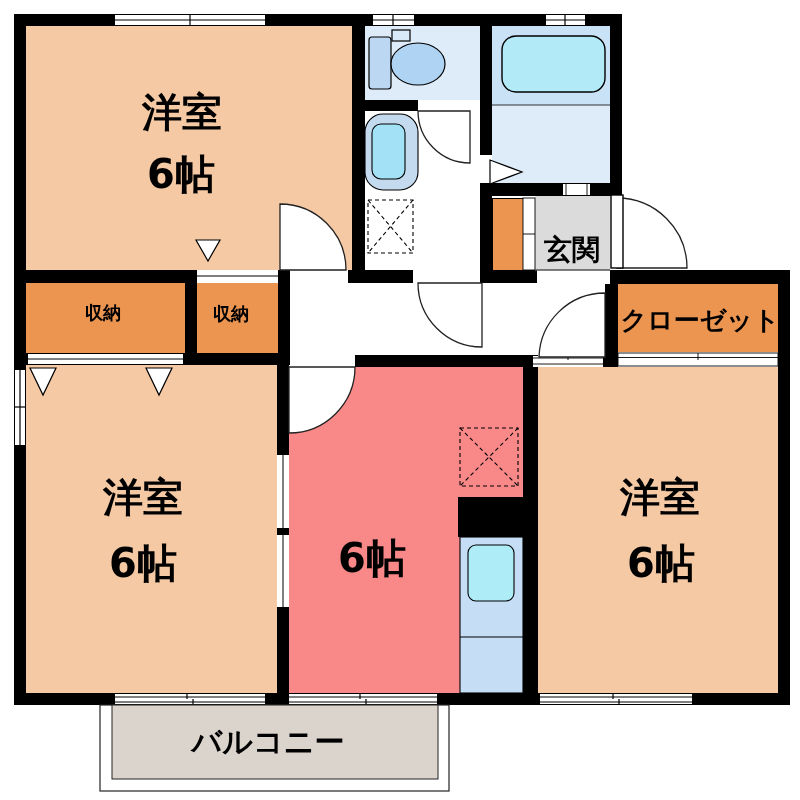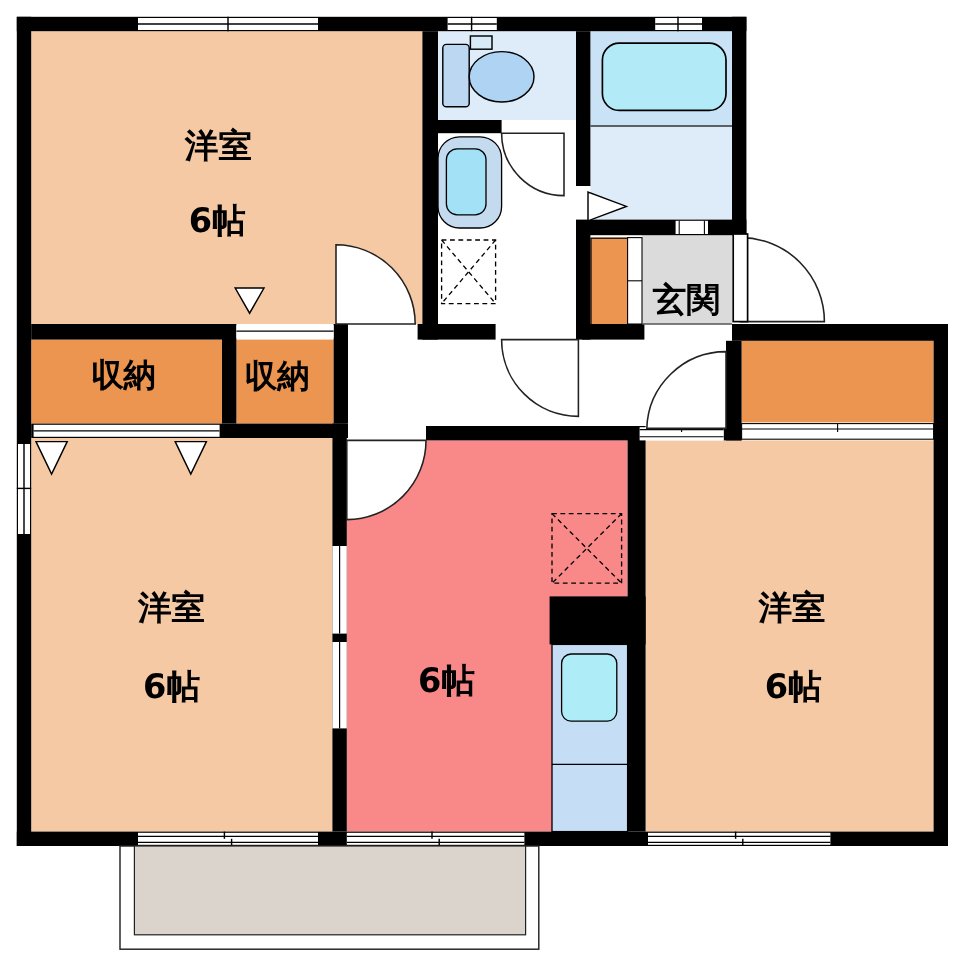--- a/index.html
+++ b/index.html
@@ -10,7 +10,7 @@
   svg.overlay{position:absolute;left:0;top:0;z-index:30;}
   .lbl{position:absolute;transform:translate(-50%,-50%);font-weight:900;color:#000;
        white-space:nowrap;z-index:40;line-height:1;}
-  .fs44{font-size:28px;margin-top:10px;} .fs46{font-size:46px;letter-spacing:6px;} .fs30{font-size:30px;}
+  .fs44{font-size:40px;} .fs46{font-size:46px;letter-spacing:6px;} .fs30{font-size:30px;}
   .fs27{font-size:27px;} .fs28{font-size:28px;} .fs26{font-size:26px;}
   .rooms{z-index:5;} .walls{z-index:10;}
 </style>

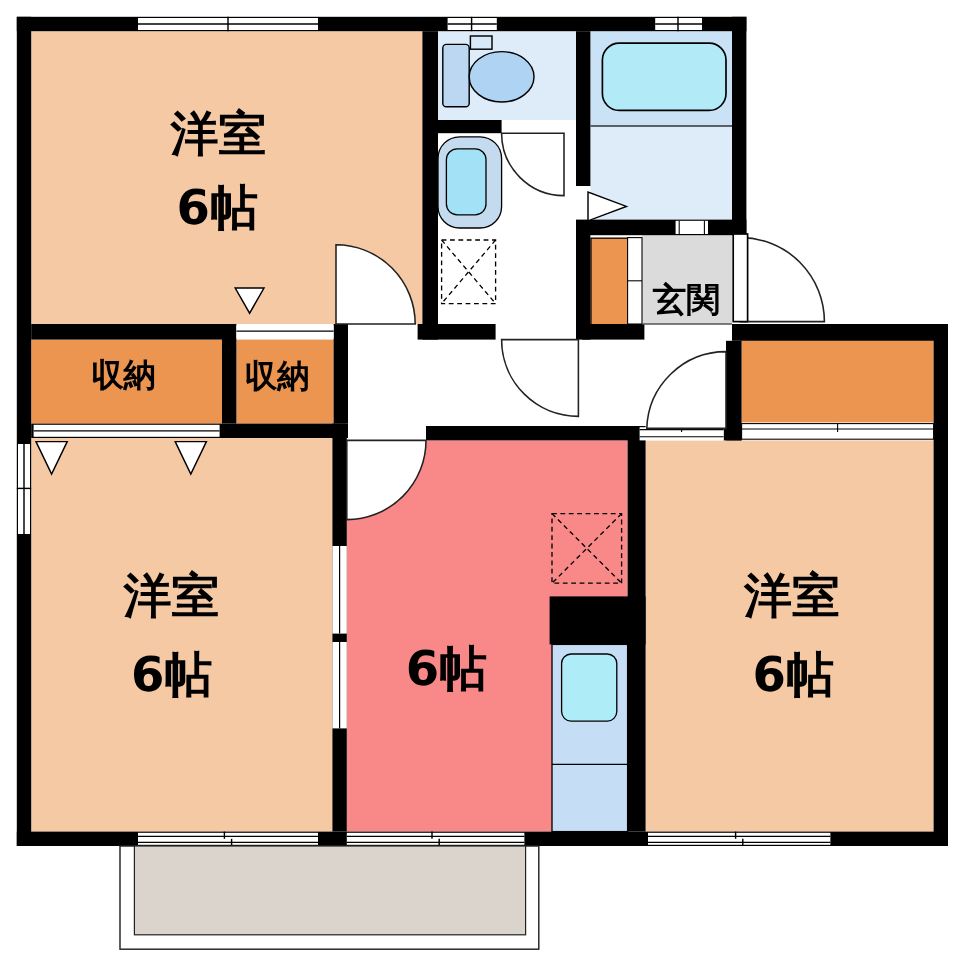--- a/index.html
+++ b/index.html
@@ -11,7 +11,7 @@
   .lbl{position:absolute;transform:translate(-50%,-50%);font-weight:900;color:#000;
        white-space:nowrap;z-index:40;line-height:1;}
   .fs44{font-size:40px;} .fs46{font-size:46px;letter-spacing:6px;} .fs30{font-size:30px;}
-  .fs27{font-size:27px;} .fs28{font-size:28px;} .fs26{font-size:26px;}
+  .fs27{font-size:18px;} .fs28{font-size:28px;} .fs26{font-size:26px;}
   .rooms{z-index:5;} .walls{z-index:10;}
 </style>
 </head>

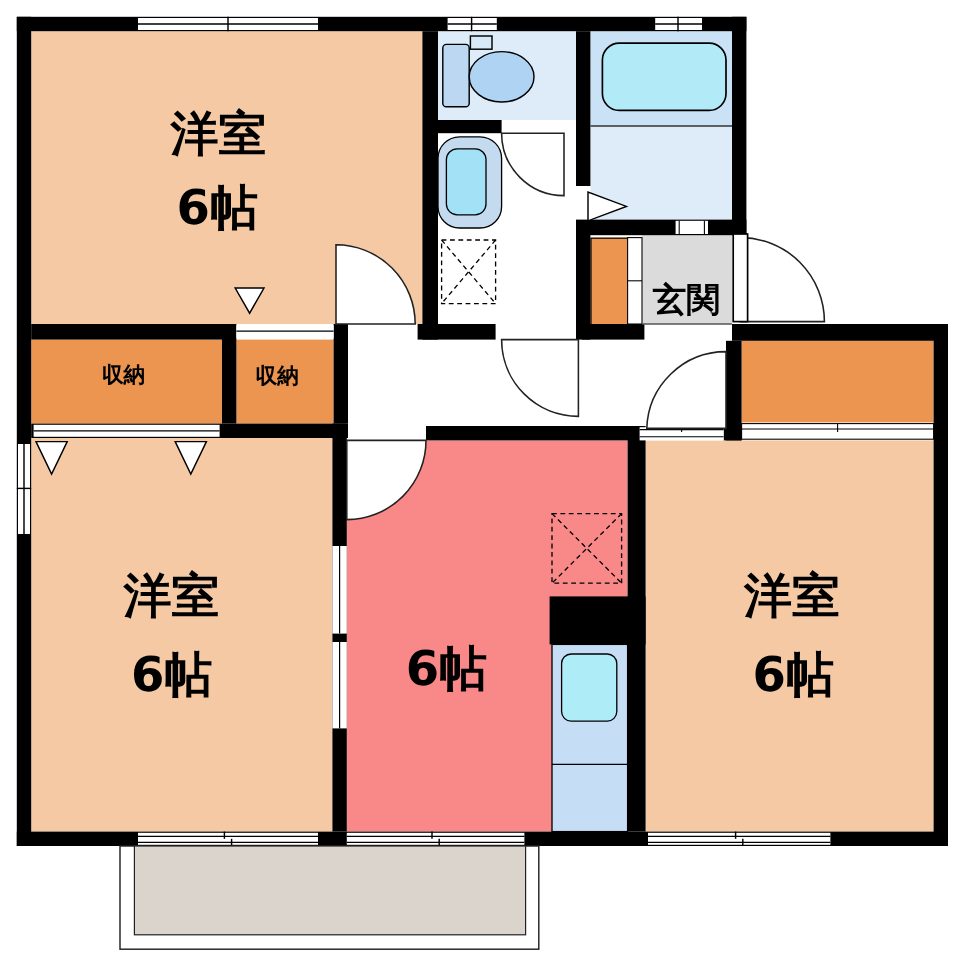--- a/index.html
+++ b/index.html
@@ -201,6 +201,7 @@
   <div class="lbl fs27" style="left:231px;top:314px">収納</div>
 
   <div class="lbl fs28" style="left:572px;top:250px">玄関</div>
+  <div class="lbl fs26" style="left:700px;top:320px">クローゼット</div>
 
   <div class="lbl fs44" style="left:143px;top:497px">洋室</div>
   <div class="lbl fs44" style="left:143px;top:563px">6帖</div>

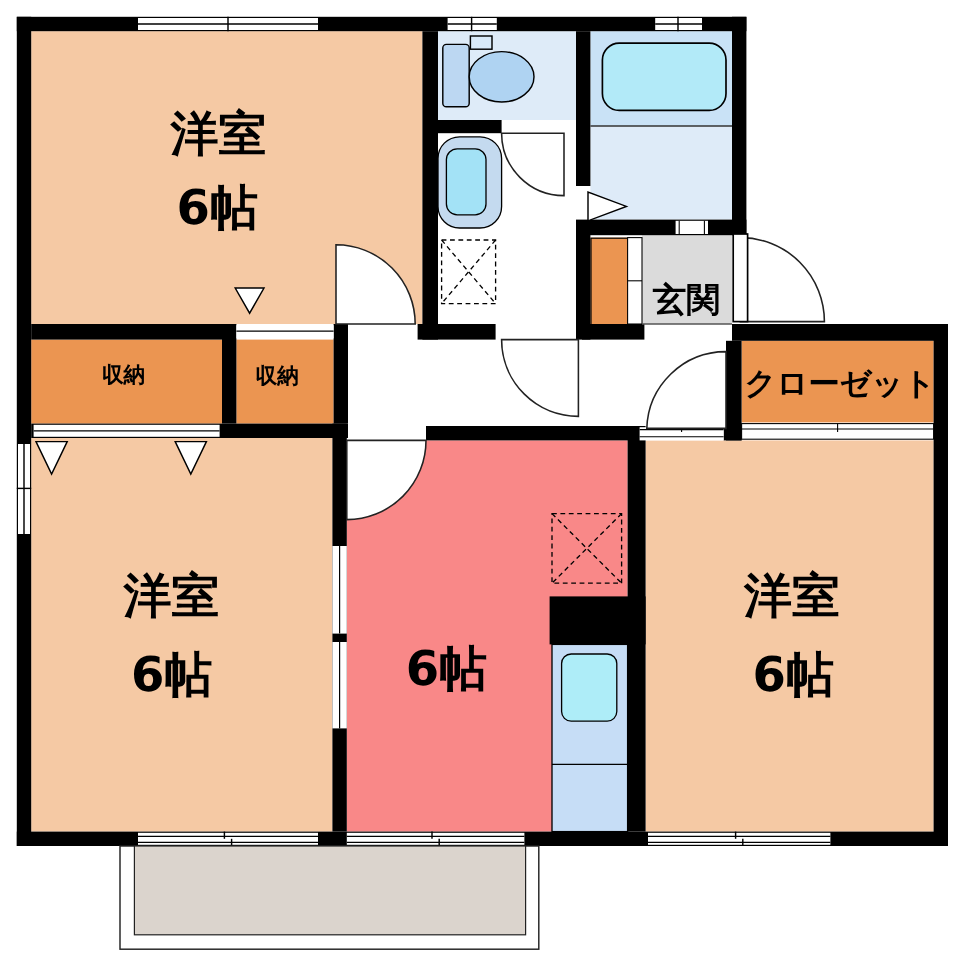--- a/index.html
+++ b/index.html
@@ -211,6 +211,7 @@
   <div class="lbl fs44" style="left:660px;top:497px">洋室</div>
   <div class="lbl fs44" style="left:661px;top:563px">6帖</div>
 
+  <div class="lbl fs30" style="left:268px;top:742px">バルコニー</div>
 </div>
 
 </body></html>

